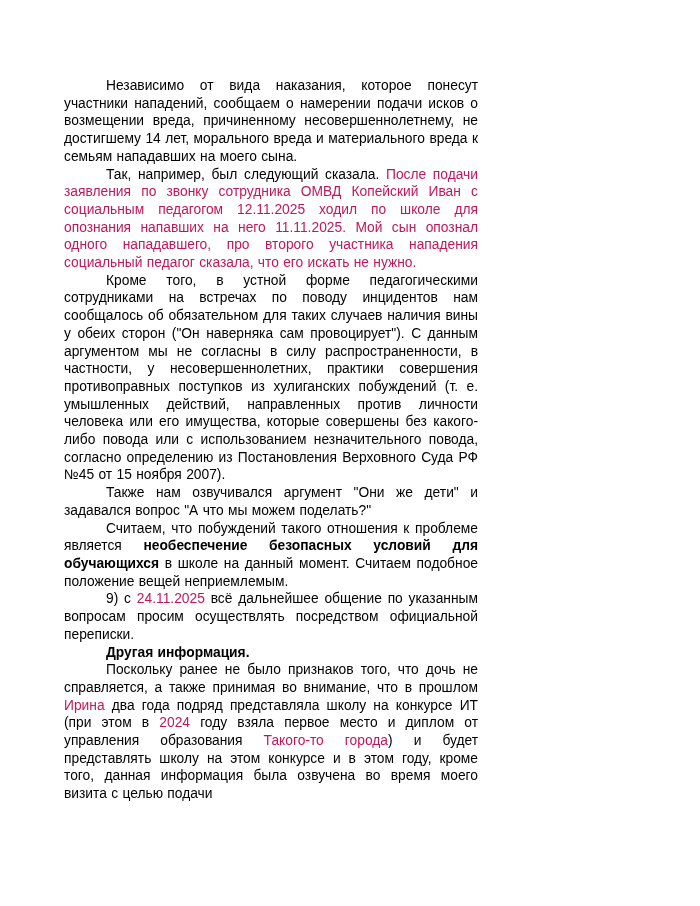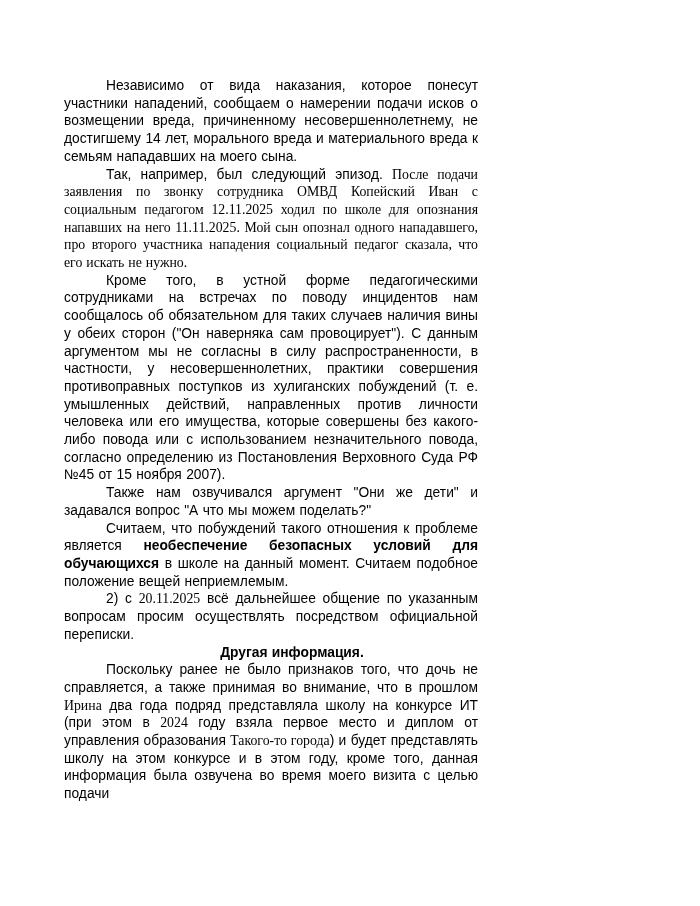--- a/index.html
+++ b/index.html
@@ -46,7 +46,7 @@
 <div class="page">
   <div class="doc">
       <p class="para body"><span>Независимо от вида наказания, которое понесут участники нападений, сообщаем о намерении подачи исков о возмещении вреда, причиненному несовершеннолетнему, не достигшему 14 лет, морального вреда и материального вреда к семьям нападавших на моего сына.</span></p>
-      <p class="para body"><span>Так, например, был следующий эпизод. </span><span class="run-ins">После подачи заявления по звонку сотрудника ОМВД Копейский Иван с социальным педагогом 12.11.2025 ходил по школе для опознания напавших на него 11.11.2025. Мой сын опознал одного нападавшего, про второго участника нападения социальный педагог сказала, что его искать не нужно.</span></p>
+      <p class="para body"><span>Так, например, был следующий сказала. </span><span class="run-ins">После подачи заявления по звонку сотрудника ОМВД Копейский Иван с социальным педагогом 12.11.2025 ходил по школе для опознания напавших на него 11.11.2025. Мой сын опознал одного нападавшего, про второго участника нападения социальный педагог сказала, что его искать не нужно.</span></p>
       <p class="para body"><span>Кроме того, в устной форме педагогическими сотрудниками на встречах по поводу инцидентов нам сообщалось об обязательном для таких случаев наличия вины у обеих сторон ("Он наверняка сам провоцирует"). С данным аргументом мы не согласны в силу распространенности, в частности, у несовершеннолетних, практики совершения противоправных поступков из хулиганских побуждений (т. е. умышленных действий, направленных против личности человека или его имущества, которые совершены без какого-либо повода или с использованием незначительного повода, согласно определению из Постановления Верховного Суда РФ №45 от 15 ноября 2007).</span></p>
       <p class="para body"><span>Также нам озвучивался аргумент "Они же дети" и задавался вопрос "А что мы можем поделать?"</span></p>
       <p class="para body"><span>Считаем, что побуждений такого отношения к проблеме является </span><span class="run-bold">необеспечение безопасных условий для обучающихся</span><span> в школе на данный момент. Считаем подобное положение вещей неприемлемым.</span></p>

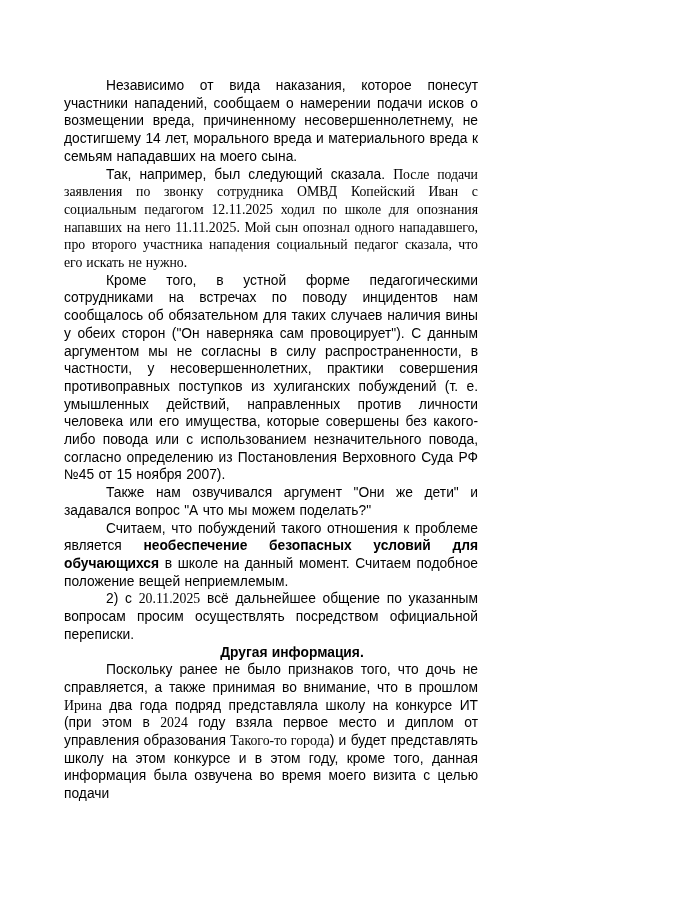--- a/index.html
+++ b/index.html
@@ -37,7 +37,7 @@
   .gap-small  { margin-top: 11px; }
   .gap-medium { margin-top: 11px; }
   .gap-large  { margin-top: 30px; }
-  .run-ins  { color: #000000; font-family: Liberation Serif, serif; }
+  .run-ins  { color: #be185d; }
   .run-bold { font-weight: 700; }
 </style>
 </head>

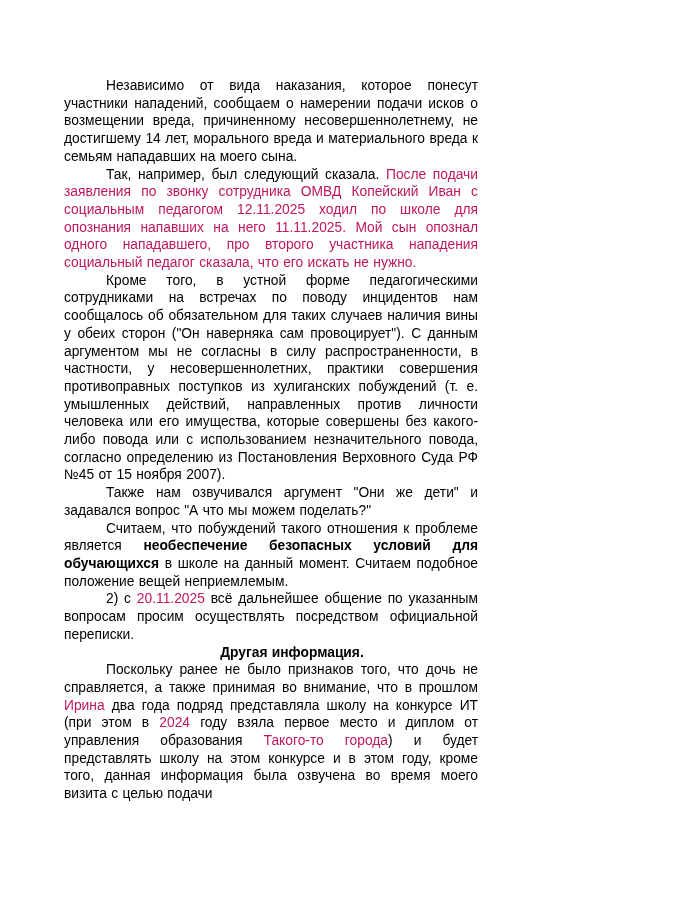--- a/index.html
+++ b/index.html
@@ -50,7 +50,7 @@
       <p class="para body"><span>Кроме того, в устной форме педагогическими сотрудниками на встречах по поводу инцидентов нам сообщалось об обязательном для таких случаев наличия вины у обеих сторон ("Он наверняка сам провоцирует"). С данным аргументом мы не согласны в силу распространенности, в частности, у несовершеннолетних, практики совершения противоправных поступков из хулиганских побуждений (т. е. умышленных действий, направленных против личности человека или его имущества, которые совершены без какого-либо повода или с использованием незначительного повода, согласно определению из Постановления Верховного Суда РФ №45 от 15 ноября 2007).</span></p>
       <p class="para body"><span>Также нам озвучивался аргумент "Они же дети" и задавался вопрос "А что мы можем поделать?"</span></p>
       <p class="para body"><span>Считаем, что побуждений такого отношения к проблеме является </span><span class="run-bold">необеспечение безопасных условий для обучающихся</span><span> в школе на данный момент. Считаем подобное положение вещей неприемлемым.</span></p>
-      <p class="para body"><span>2) с </span><span class="run-ins">20.11.2025</span><span> всё дальнейшее общение по указанным вопросам просим осуществлять посредством официальной переписки.</span></p>
+      <p class="para body"><span>9) с </span><span class="run-ins">20.11.2025</span><span> всё дальнейшее общение по указанным вопросам просим осуществлять посредством официальной переписки.</span></p>
       <p class="para heading gap-large"><span class="run-bold">Другая информация.</span></p>
       <p class="para body"><span>Поскольку ранее не было признаков того, что дочь не справляется, а также принимая во внимание, что в прошлом </span><span class="run-ins">Ирина</span><span> два года подряд представляла школу на конкурсе ИТ (при этом в </span><span class="run-ins">2024</span><span> году взяла первое место и диплом от управления образования </span><span class="run-ins">Такого-то города</span><span>) и будет представлять школу на этом конкурсе и в этом году, кроме того, данная информация была озвучена во время моего визита с целью подачи</span></p>
     </div>

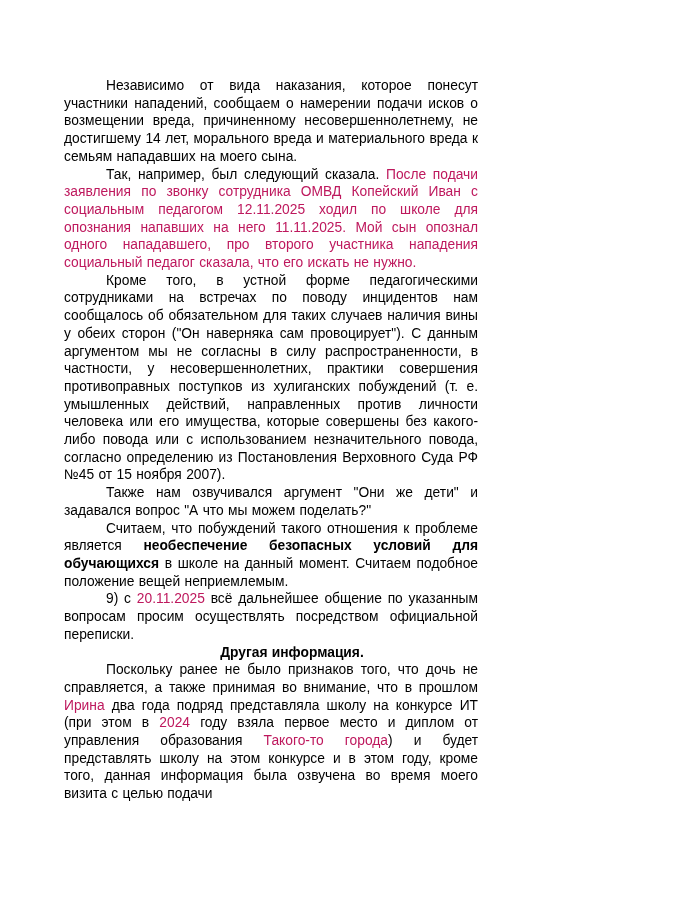--- a/index.html
+++ b/index.html
@@ -50,7 +50,7 @@
       <p class="para body"><span>Кроме того, в устной форме педагогическими сотрудниками на встречах по поводу инцидентов нам сообщалось об обязательном для таких случаев наличия вины у обеих сторон ("Он наверняка сам провоцирует"). С данным аргументом мы не согласны в силу распространенности, в частности, у несовершеннолетних, практики совершения противоправных поступков из хулиганских побуждений (т. е. умышленных действий, направленных против личности человека или его имущества, которые совершены без какого-либо повода или с использованием незначительного повода, согласно определению из Постановления Верховного Суда РФ №45 от 15 ноября 2007).</span></p>
       <p class="para body"><span>Также нам озвучивался аргумент "Они же дети" и задавался вопрос "А что мы можем поделать?"</span></p>
       <p class="para body"><span>Считаем, что побуждений такого отношения к проблеме является </span><span class="run-bold">необеспечение безопасных условий для обучающихся</span><span> в школе на данный момент. Считаем подобное положение вещей неприемлемым.</span></p>
-      <p class="para body"><span>9) с </span><span class="run-ins">20.11.2025</span><span> всё дальнейшее общение по указанным вопросам просим осуществлять посредством официальной переписки.</span></p>
+      <p class="para body"><span>9) с </span><span class="run-ins">24.11.2025</span><span> всё дальнейшее общение по указанным вопросам просим осуществлять посредством официальной переписки.</span></p>
       <p class="para heading gap-large"><span class="run-bold">Другая информация.</span></p>
       <p class="para body"><span>Поскольку ранее не было признаков того, что дочь не справляется, а также принимая во внимание, что в прошлом </span><span class="run-ins">Ирина</span><span> два года подряд представляла школу на конкурсе ИТ (при этом в </span><span class="run-ins">2024</span><span> году взяла первое место и диплом от управления образования </span><span class="run-ins">Такого-то города</span><span>) и будет представлять школу на этом конкурсе и в этом году, кроме того, данная информация была озвучена во время моего визита с целью подачи</span></p>
     </div>

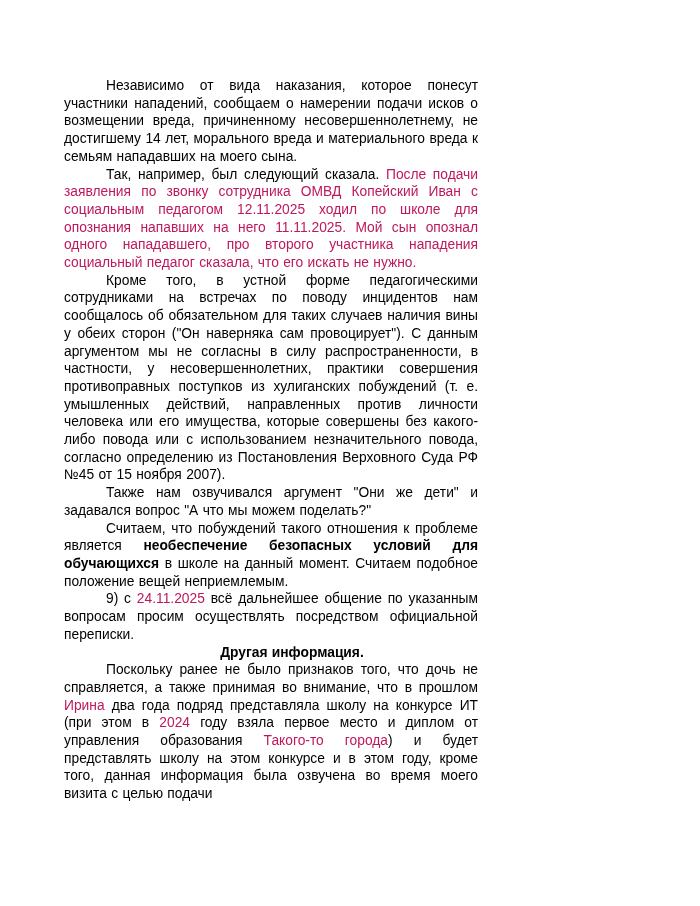--- a/index.html
+++ b/index.html
@@ -32,7 +32,7 @@
   }
   p.heading {
     font-weight: 700;
-    text-align: center;
+    text-align: left;
   }
   .gap-small  { margin-top: 11px; }
   .gap-medium { margin-top: 11px; }

